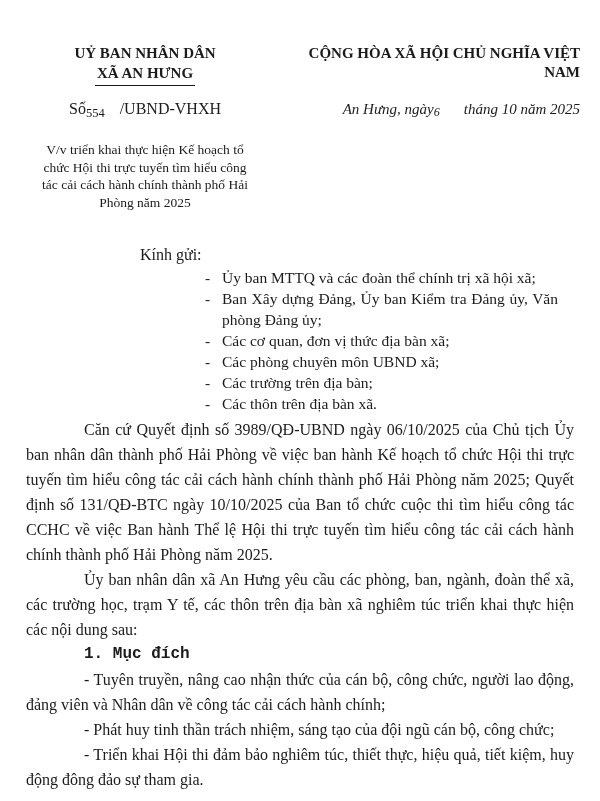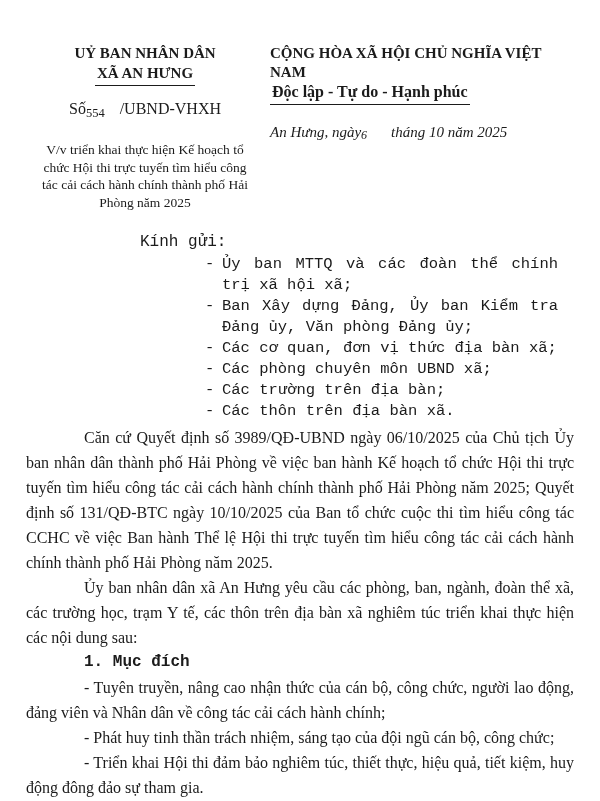--- a/index.html
+++ b/index.html
@@ -15,7 +15,7 @@
   
   .letterhead { display:flex; padding-top:44px; }
   .issuer-col { width:250px; margin-left:20px; text-align:center; }
-  .national-col { flex:1; padding-right:20px; text-align:left; }
+  .national-col { flex:1; padding-right:20px; text-align:right; }
 
   .org-parent { font-weight:bold; font-size:15px; line-height:19px; }
   .org-name-wrap { line-height:19px; }

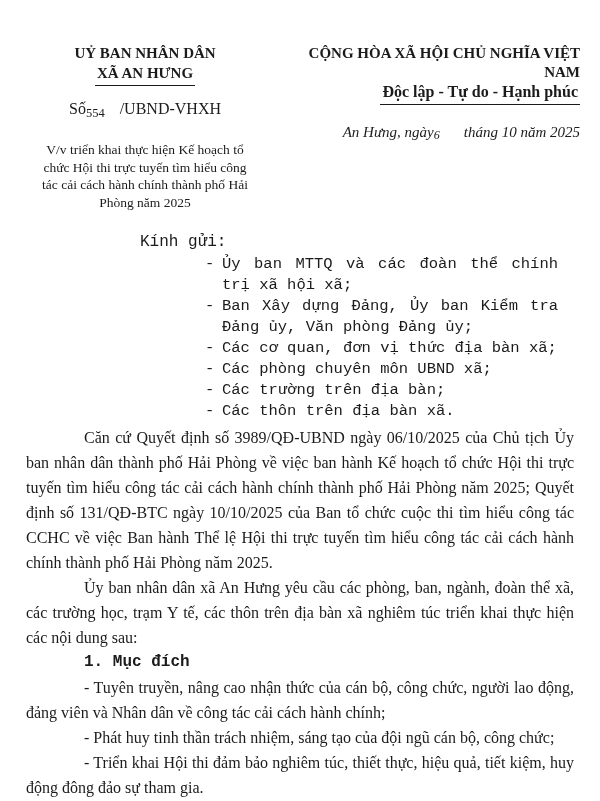--- a/index.html
+++ b/index.html
@@ -77,9 +77,6 @@
 
     <div class="national-col">
       <div class="motto-1">CỘNG HÒA XÃ HỘI CHỦ NGHĨA VIỆT NAM</div>
-      <div class="motto-2-wrap">
-        <span class="motto-2">Độc lập - Tự do - Hạnh phúc</span>
-      </div>
       <div class="dateline">
         <span>An Hưng, ngày</span><span class="filled-day">6</span><span class="date-rest">tháng 10 năm 2025</span>
       </div>

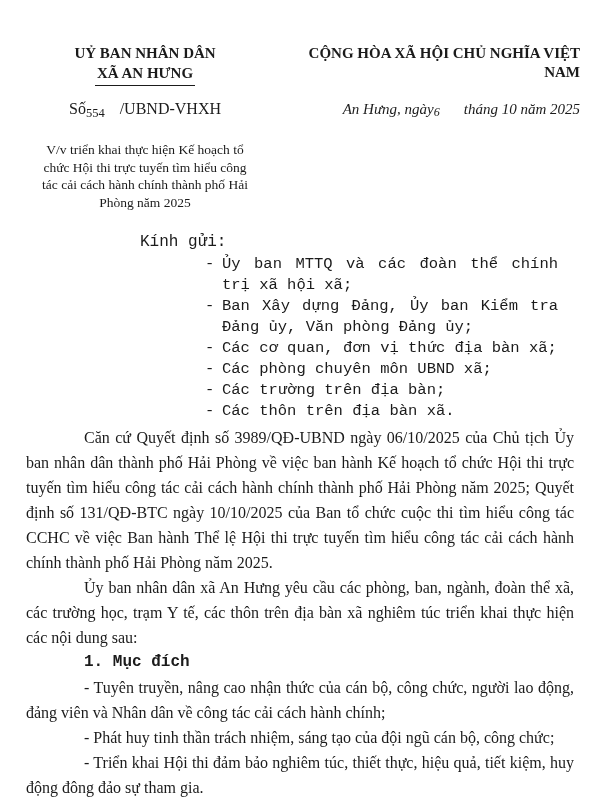--- a/index.html
+++ b/index.html
@@ -42,7 +42,7 @@
   .dateline .date-rest { margin-left:24px; }
 
   
-  .kinh-gui { margin-top:20px;font-family:Liberation Mono, monospace; }
+  .kinh-gui { margin-top:33px; }
   .kg-label { margin-left:140px; font-size:16px; line-height:22px; }
   .kg-list { margin-left:205px; width:353px; margin-top:1px; }
   .kg-item { display:flex; font-size:15.5px; line-height:21px; }

